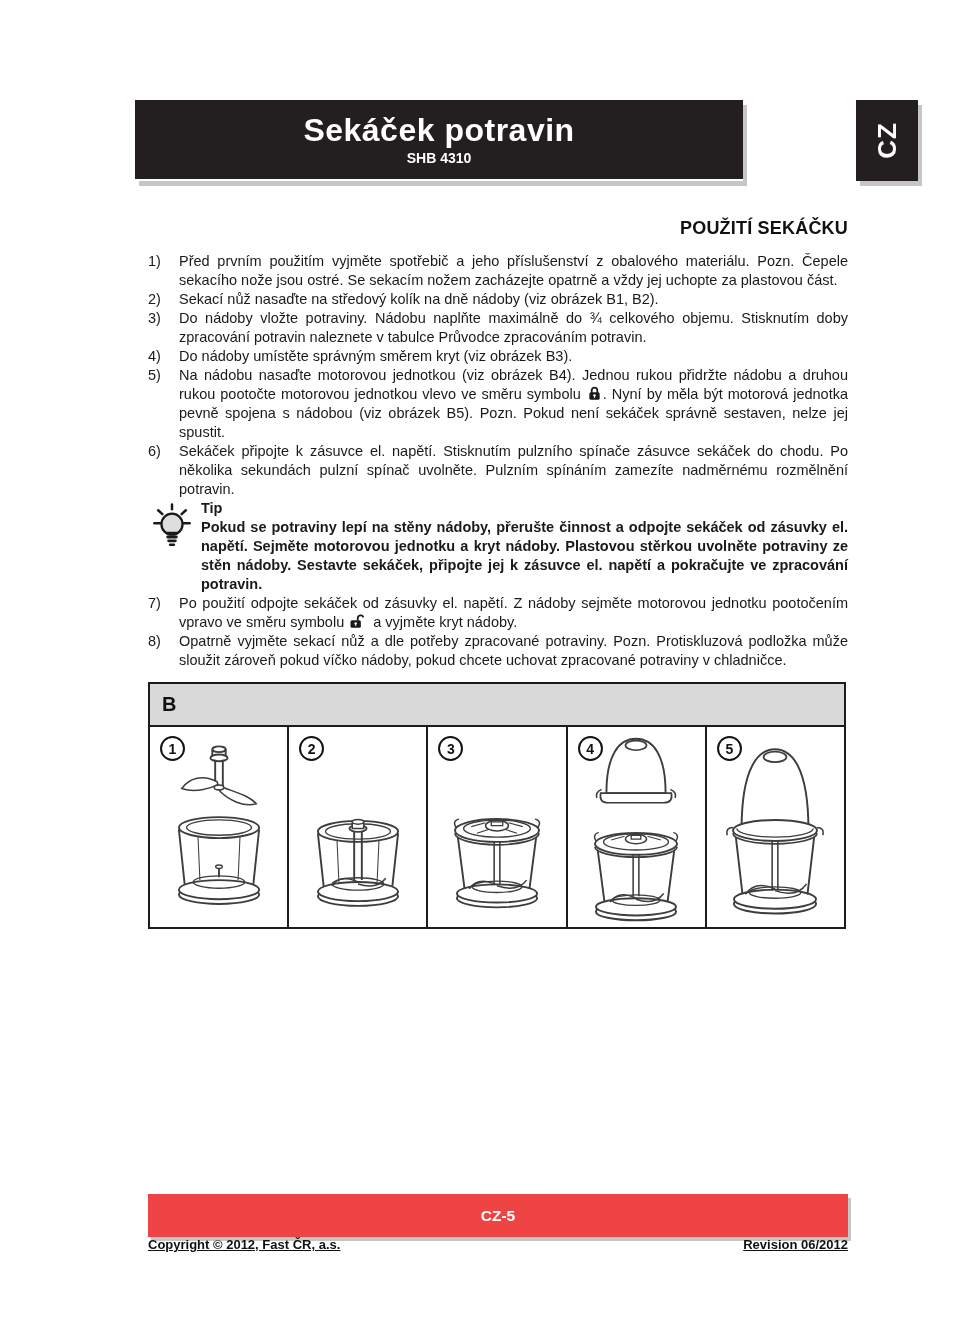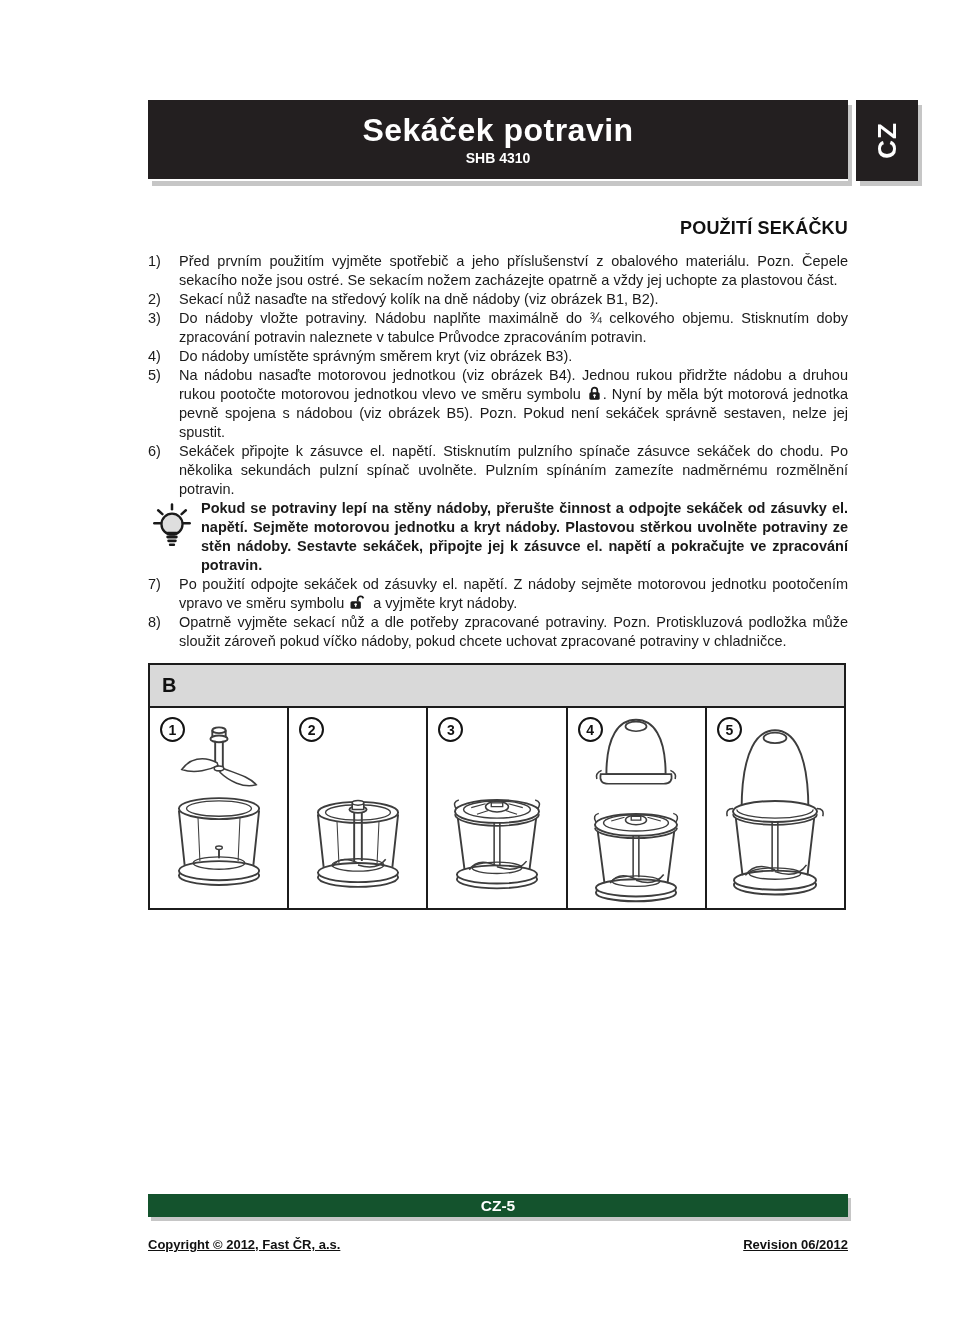--- a/index.html
+++ b/index.html
@@ -15,8 +15,8 @@
 
   
   .header-bar {
-    position: absolute; left: 148px; top: 100px;
-    width: 700px; height: 81px;
+    position: absolute; left: 135px; top: 100px;
+    width: 608px; height: 81px;
     background: #231f20;
     box-shadow: 4px 5px 0 #c6c6c6;
     display: flex; flex-direction: column;

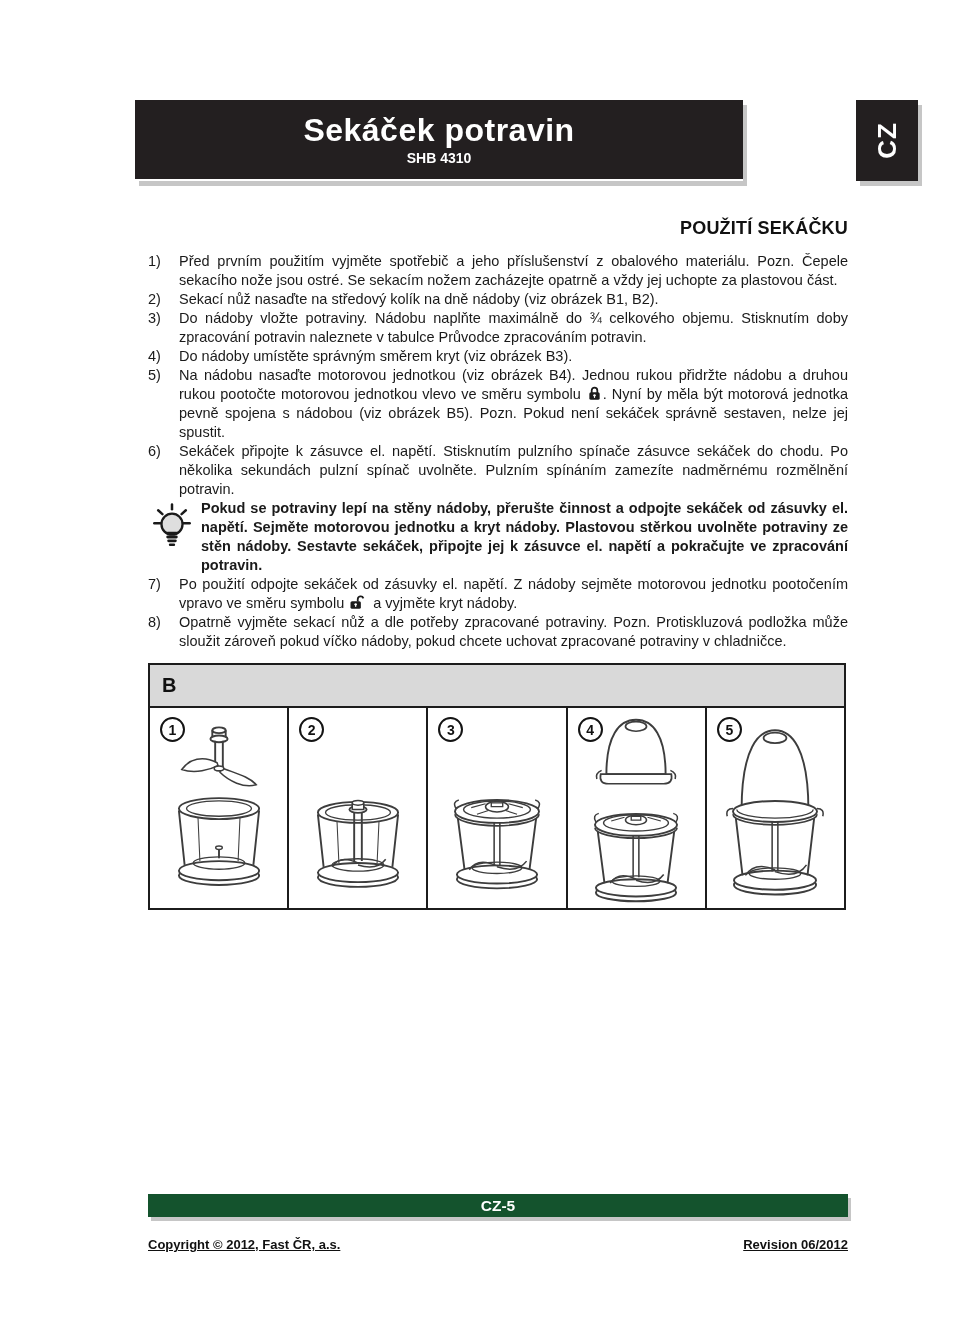--- a/index.html
+++ b/index.html
@@ -197,6 +197,7 @@
           </svg>
         </div>
         <div class="tip-body">
+          <div class="tip-heading">Tip</div>
           <div class="tip-text">Pokud se potraviny lepí na stěny nádoby, přerušte činnost a odpojte sekáček od zásuvky el. napětí. Sejměte motorovou jednotku a kryt nádoby. Plastovou stěrkou uvolněte potraviny ze stěn nádoby. Sestavte sekáček, připojte jej k zásuvce el. napětí a pokračujte ve zpracování potravin.</div>
         </div>
       </div>

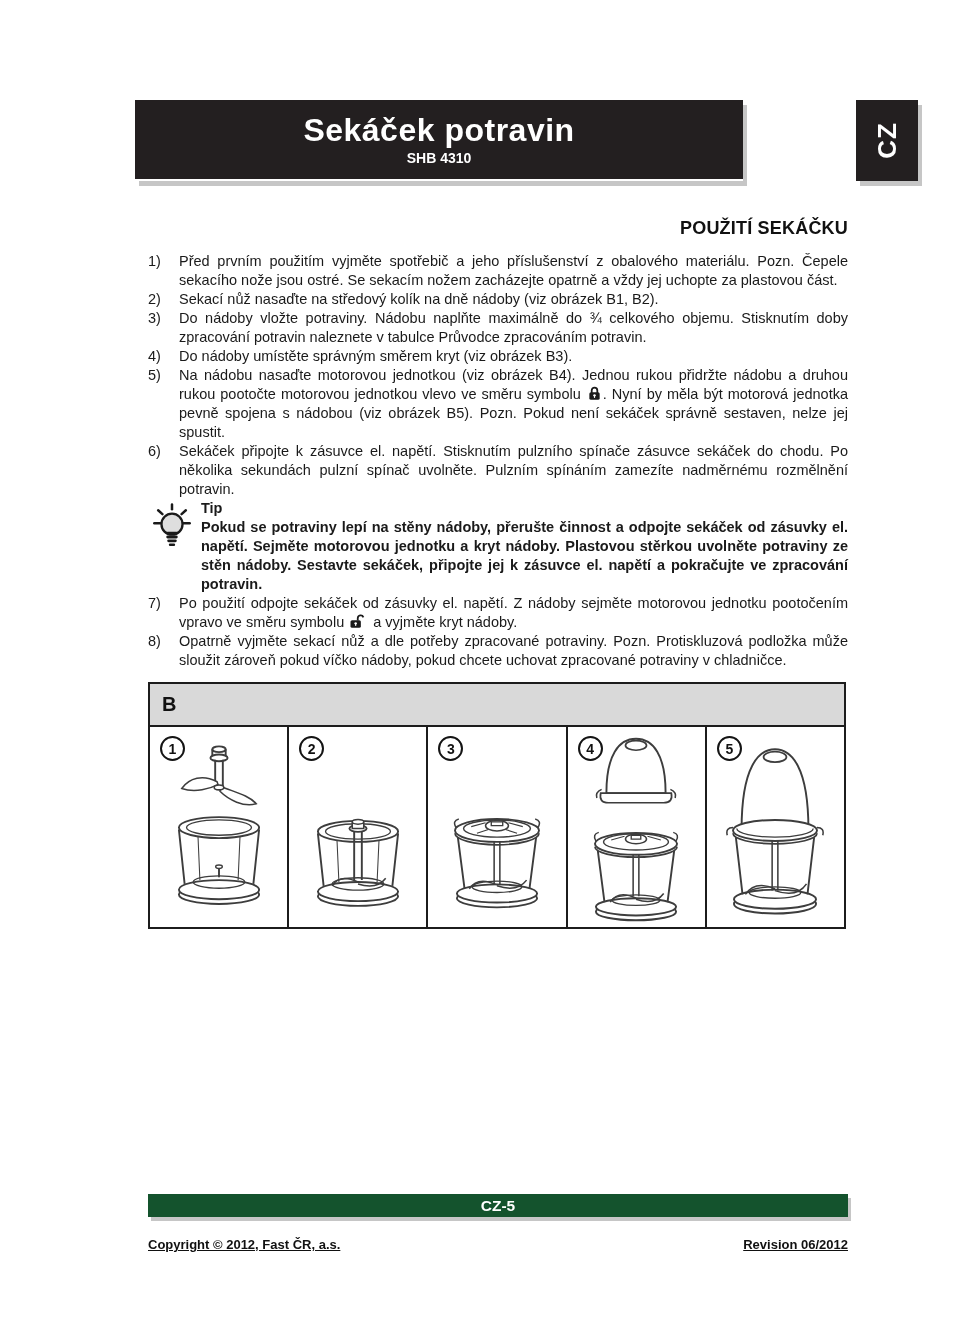--- a/index.html
+++ b/index.html
@@ -112,8 +112,8 @@
   
   .footer-bar {
     position: absolute; left: 148px; top: 1194px;
-    width: 700px; height: 23px;
-    background: #14532d;
+    width: 700px; height: 43px;
+    background: #ef4444;
     box-shadow: 3px 4px 0 #c6c6c6;
     display: flex; align-items: center; justify-content: center;
   }

